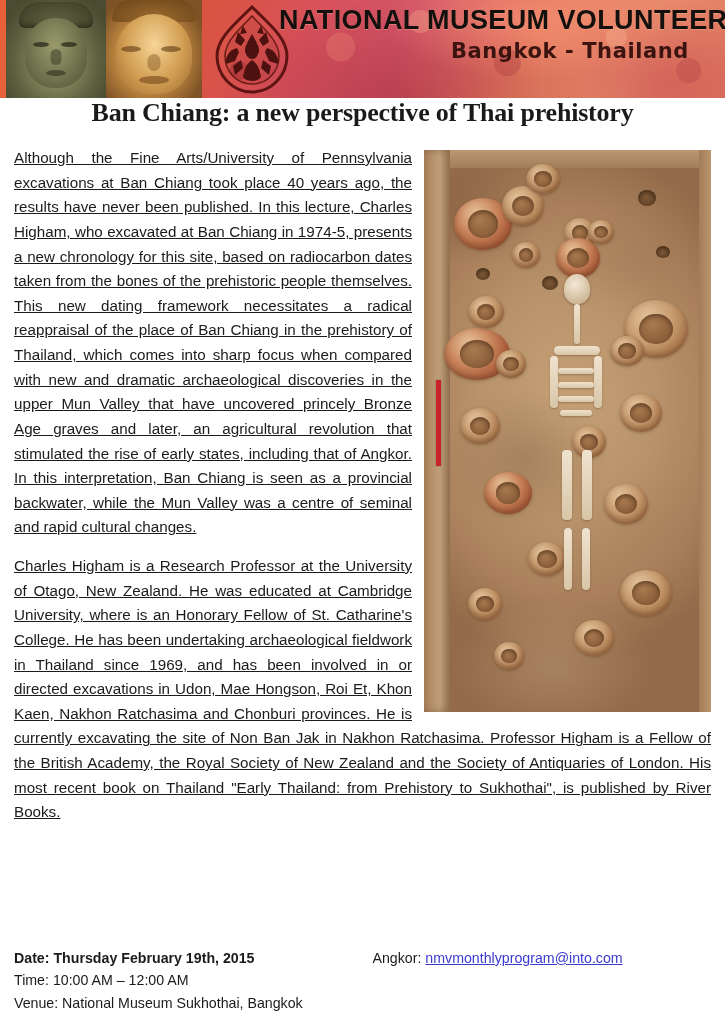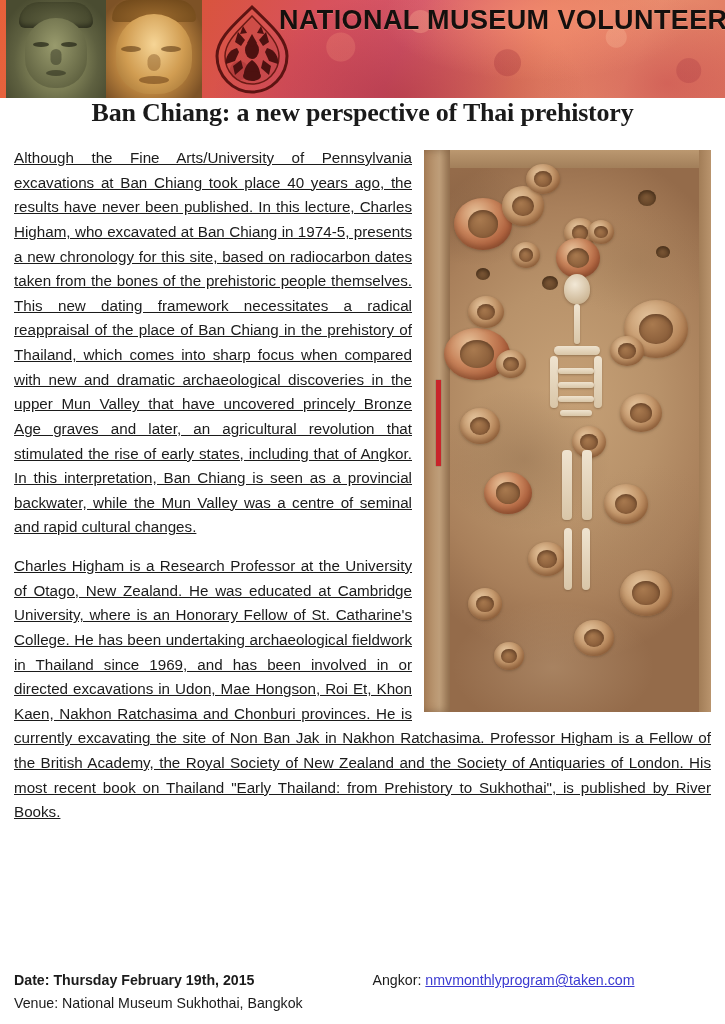--- a/index.html
+++ b/index.html
@@ -352,6 +352,7 @@
 
   <div class="banner-title-block">
     <div class="banner-title">NATIONAL MUSEUM VOLUNTEERS</div>
+    <div class="banner-subtitle">Bangkok - Thailand</div>
   </div>
 </div>
 

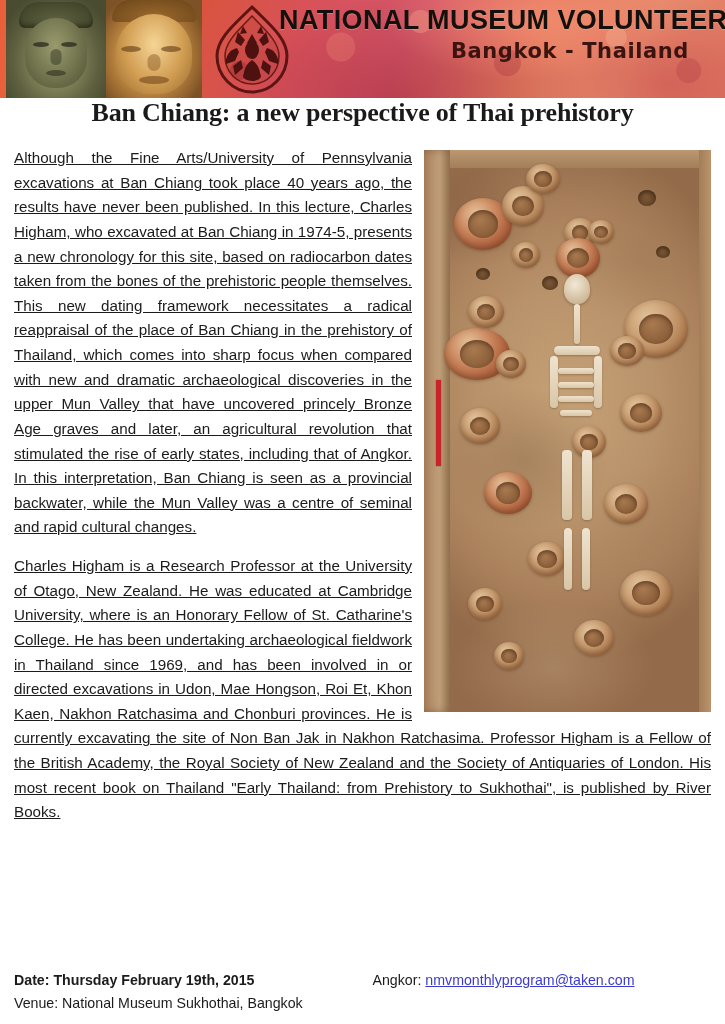--- a/index.html
+++ b/index.html
@@ -422,7 +422,7 @@
     <div class="foot-line">Venue: National Museum Sukhothai, Bangkok</div>
   </div>
   <div class="footer-col right">
-    <div class="foot-line"><span>Angkor: </span><a class="email-link" href="#">nmvmonthlyprogram@taken.com</a></div>
+    <div class="foot-line"><span>Angkor: </span><a class="email-link" href="#">nmvmonthlyprogram@into.com</a></div>
   </div>
 </div>
 

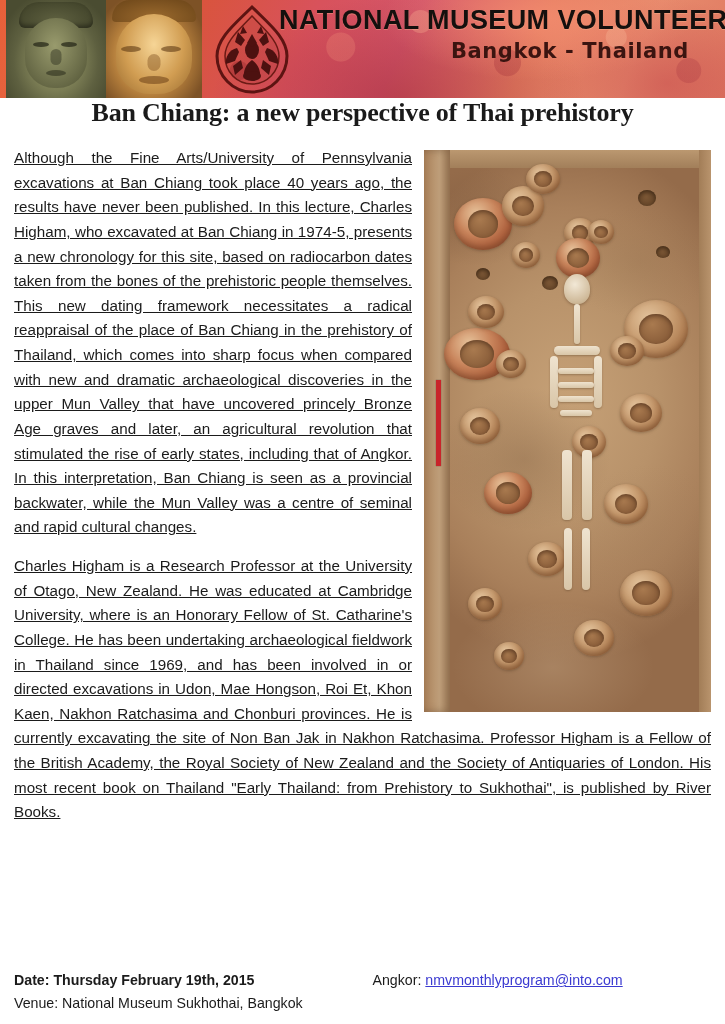--- a/index.html
+++ b/index.html
@@ -419,6 +419,7 @@
 <div class="footer">
   <div class="footer-col left">
     <div class="foot-line bold">Date: Thursday February 19th, 2015</div>
+    <div class="foot-line">Time: 10:00 AM – 12:00 AM</div>
     <div class="foot-line">Venue: National Museum Sukhothai, Bangkok</div>
   </div>
   <div class="footer-col right">

